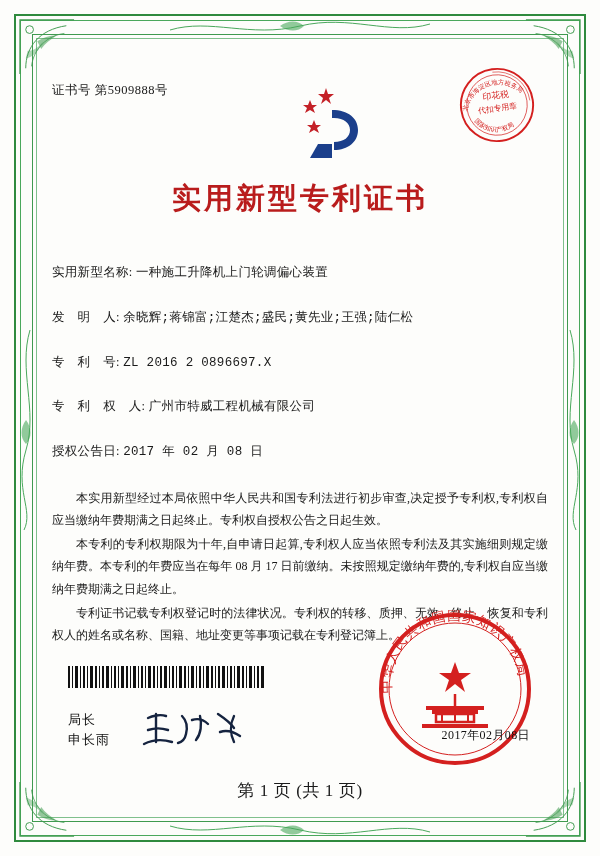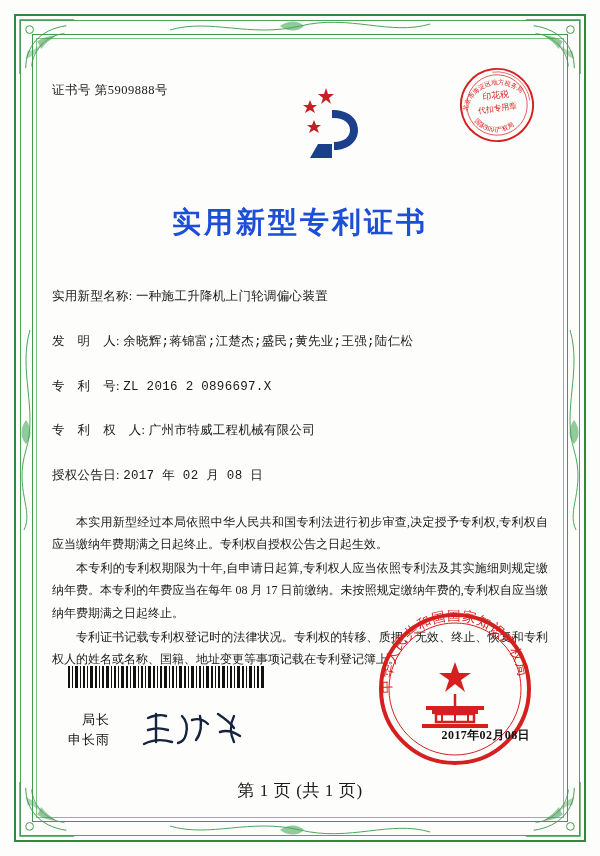--- a/index.html
+++ b/index.html
@@ -119,8 +119,8 @@
     font-size: 29px;
     font-weight: bold;
     letter-spacing: 3px;
-    color: #1d4ed8;
-    margin-top: 104px;
+    color: #b91c1c;
+    margin-top: 80px;
     font-family: Liberation Mono, monospace;
   }
 

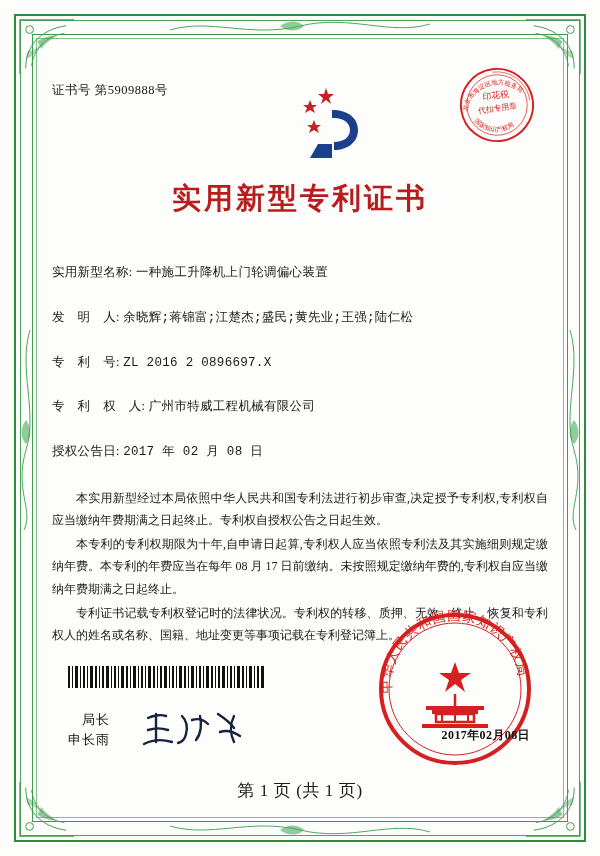--- a/index.html
+++ b/index.html
@@ -173,7 +173,6 @@
     color: #111;
     line-height: 1.55;
     letter-spacing: 1px;
-    text-align: right;
   }
   .signature-img {
     position: absolute;

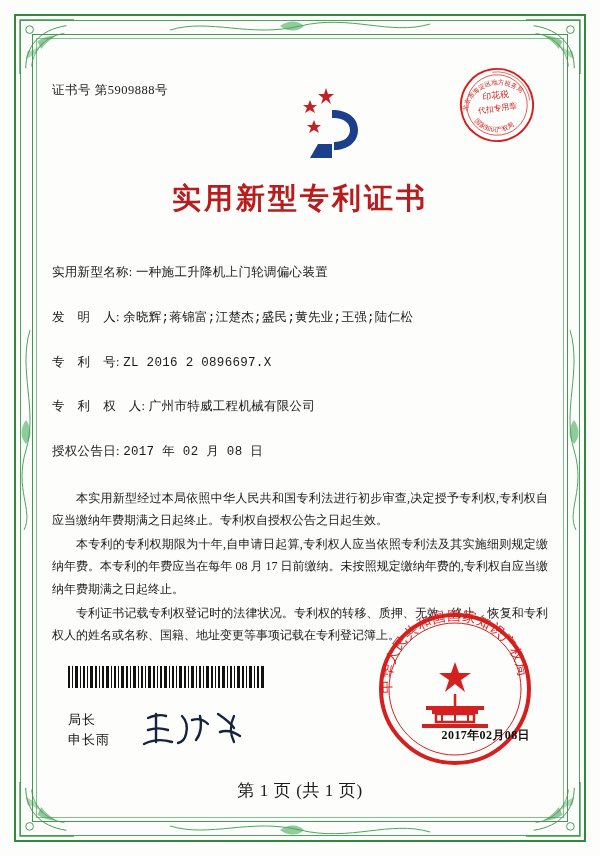--- a/index.html
+++ b/index.html
@@ -201,7 +201,6 @@
     font-size: 12px;
     color: #111;
     letter-spacing: 0.4px;
-    font-weight: bold;
   }
 
   .page-footer {

